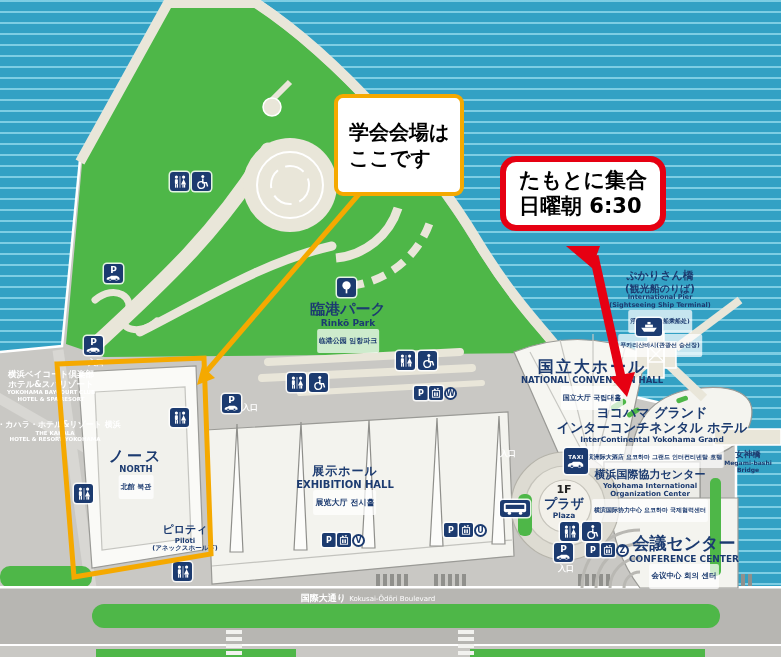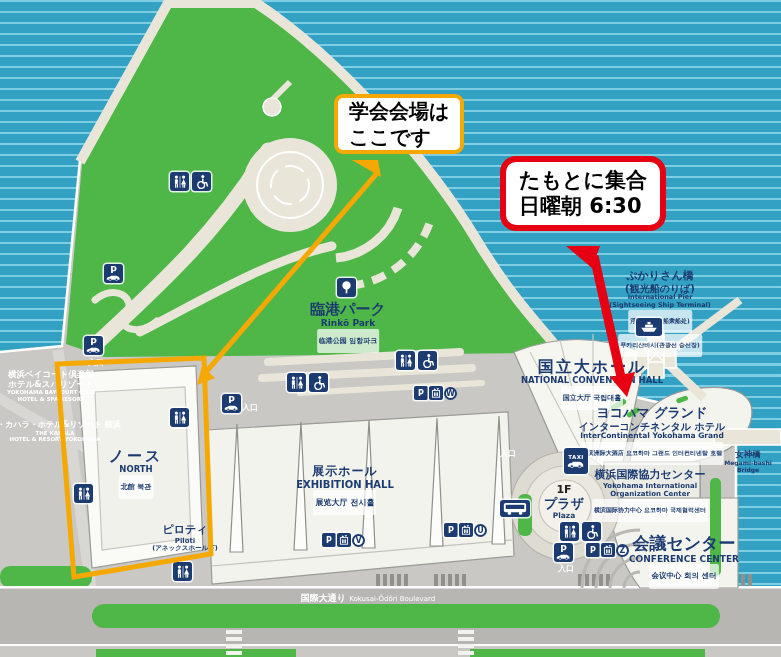--- a/index.html
+++ b/index.html
@@ -33,7 +33,7 @@
   .callout{position:absolute;z-index:6;background:#fff;color:#000;font-weight:bold;
            white-space:nowrap;}
   #callout-venue{left:334px;top:94px;border:4px solid #f5a900;border-radius:9px;
-                 padding:0 11px;font-size:20px;line-height:1.3;}
+                 padding:21px 11px;font-size:20px;line-height:1.3;}
   #callout-meeting{left:500px;top:156px;border:6px solid #e60012;border-radius:16px;
                  padding:5px 13px;font-size:21px;line-height:1.25;}
   .taxitext{font-size:5.5px;font-weight:bold;letter-spacing:.4px;line-height:6px;}

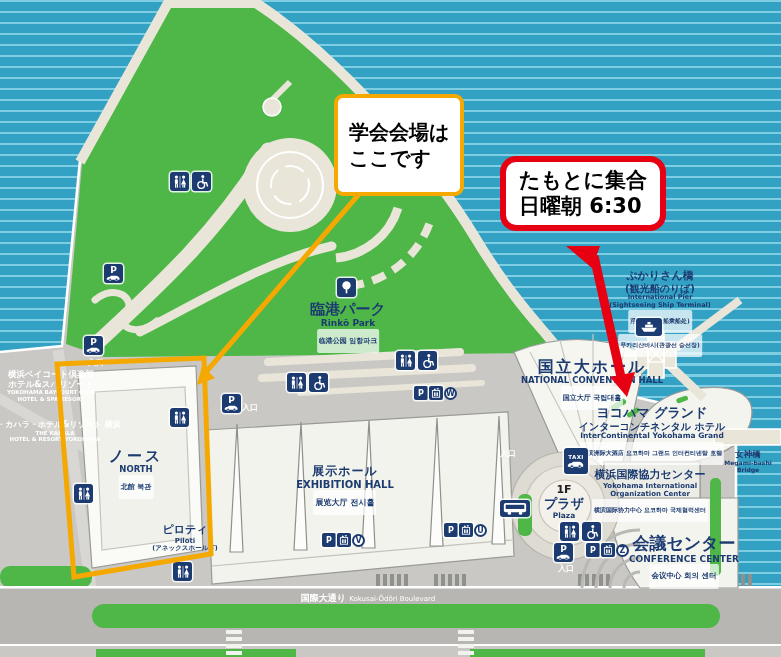--- a/index.html
+++ b/index.html
@@ -219,7 +219,7 @@
 
   <div class="lbl" style="left:652px;top:406px">
     <span class="ja" style="font-size:13px">ヨコハマ グランド</span>
-    <span class="ja" style="font-size:10px">インターコンチネンタル ホテル</span>
+    <span class="ja" style="font-size:13px">インターコンチネンタル ホテル</span>
     <span class="en" style="font-size:7.5px">InterContinental Yokohama Grand</span>
     <span class="cjk" style="font-size:6px">横滨洲际大酒店 요코하마 그랜드 인터컨티넨탈 호텔</span>
   </div>

